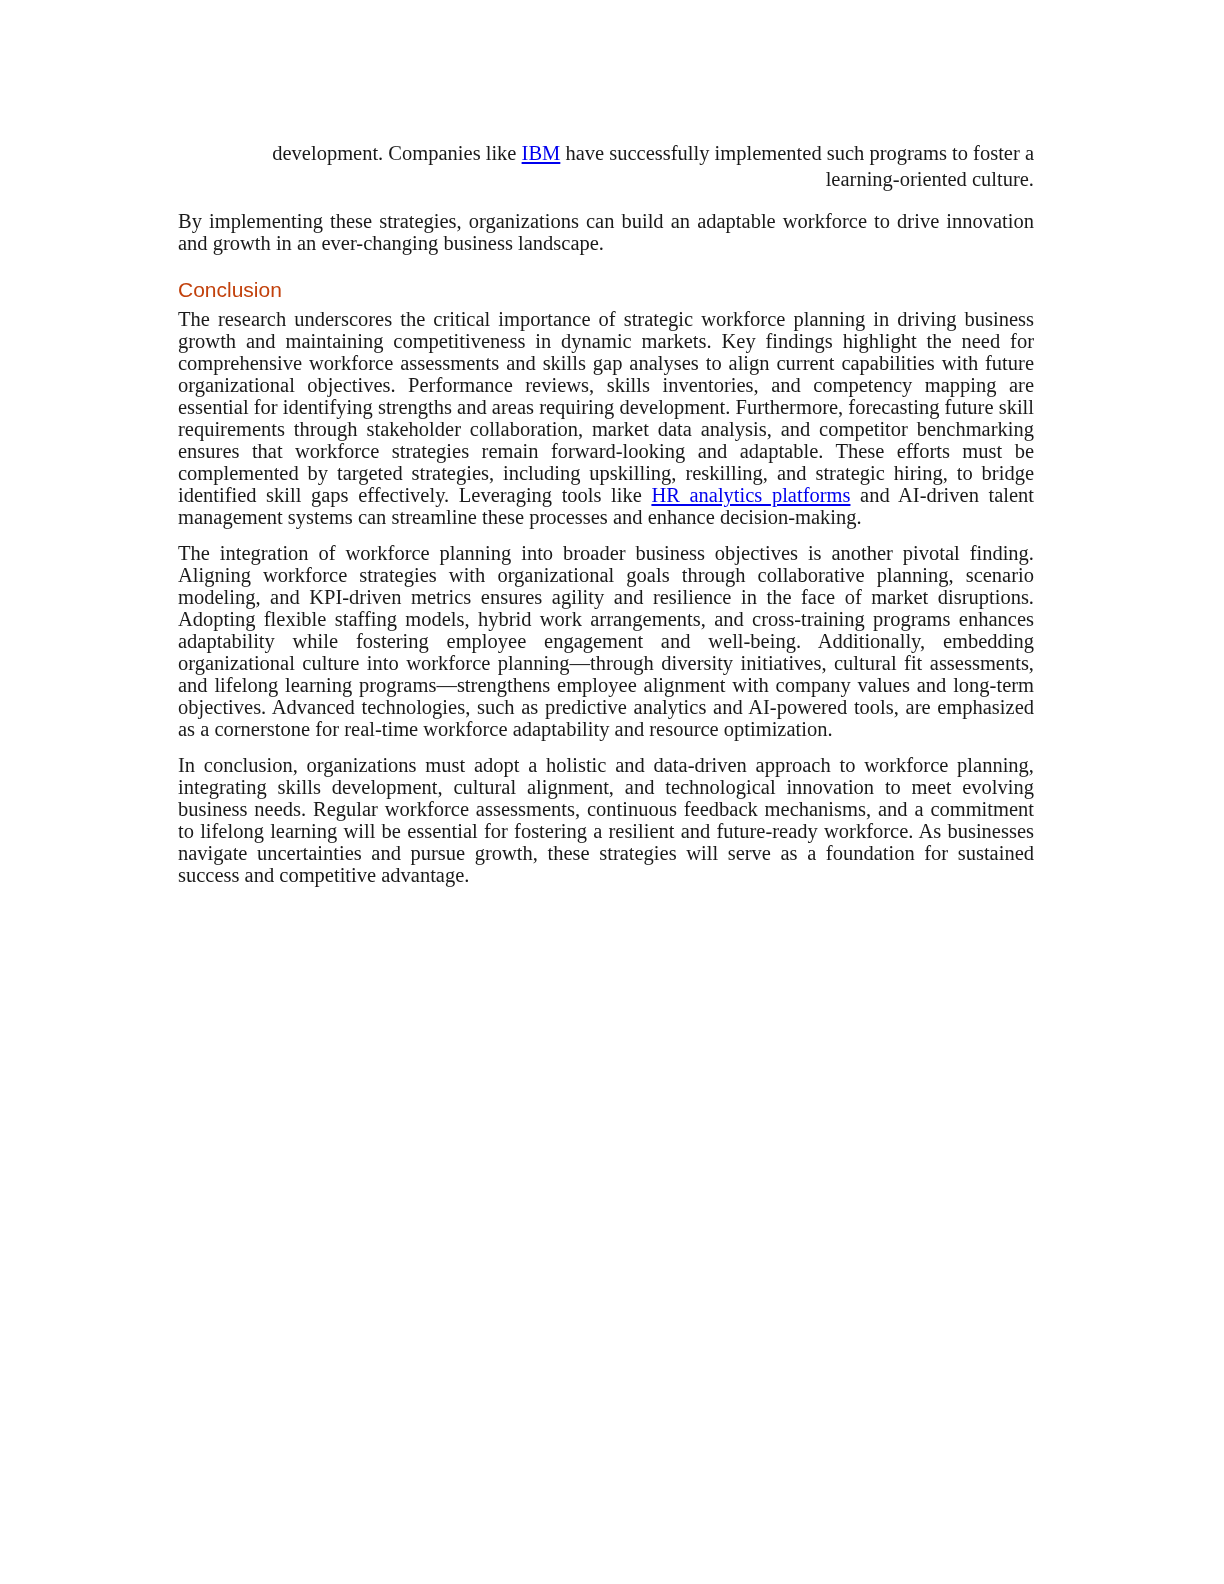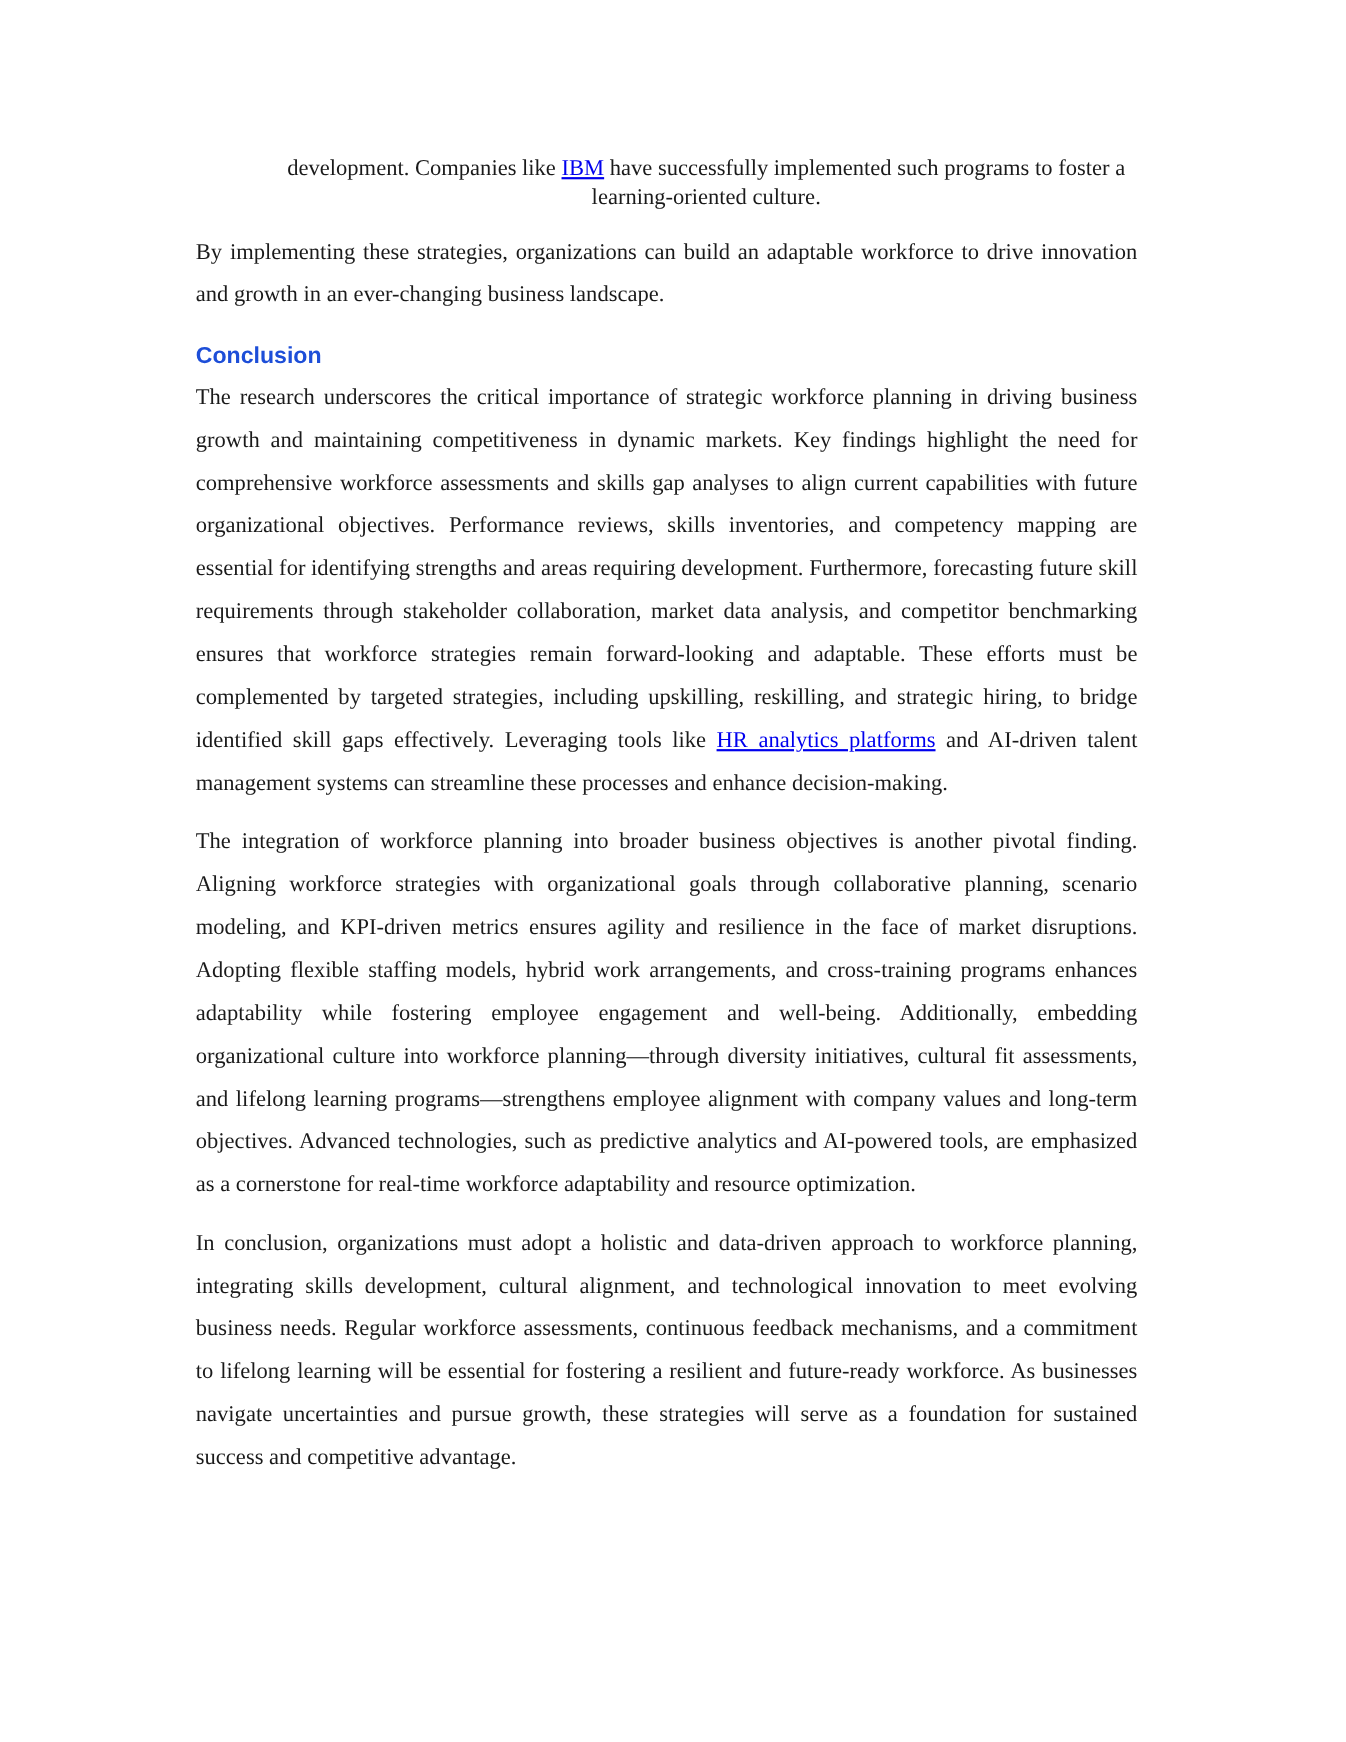--- a/index.html
+++ b/index.html
@@ -30,7 +30,7 @@
   .indented {
     margin-left: 72px;
     line-height: 26px;
-    text-align: center;
+    text-align: right;
   }
   .gap-after-list { margin-top: 18px; }
   .heading {

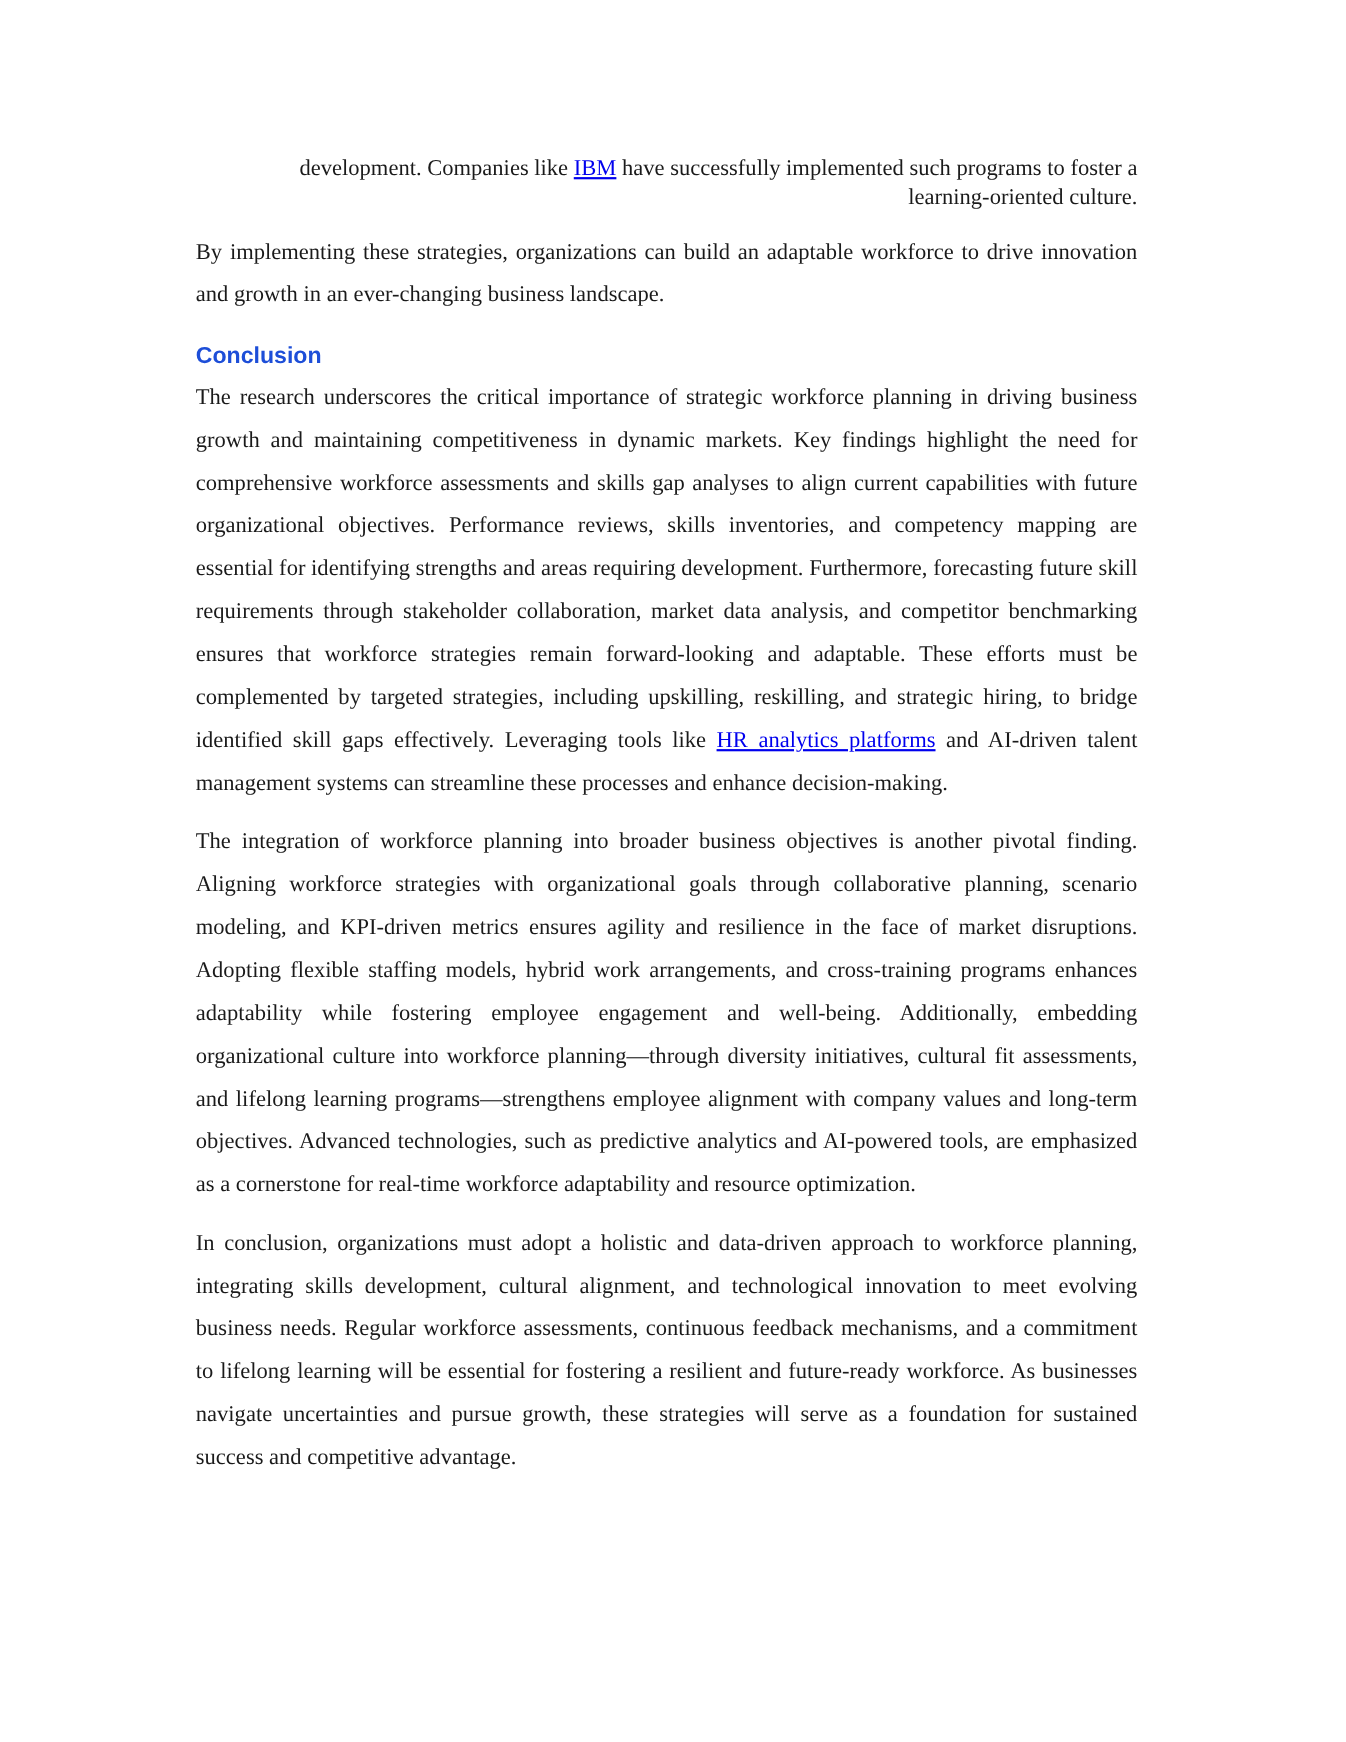--- a/index.html
+++ b/index.html
@@ -23,7 +23,7 @@
   }
   .para {
     font-size: 20.5px;
-    line-height: 39px;
+    line-height: 22px;
     text-align: justify;
     margin: 0;
   }

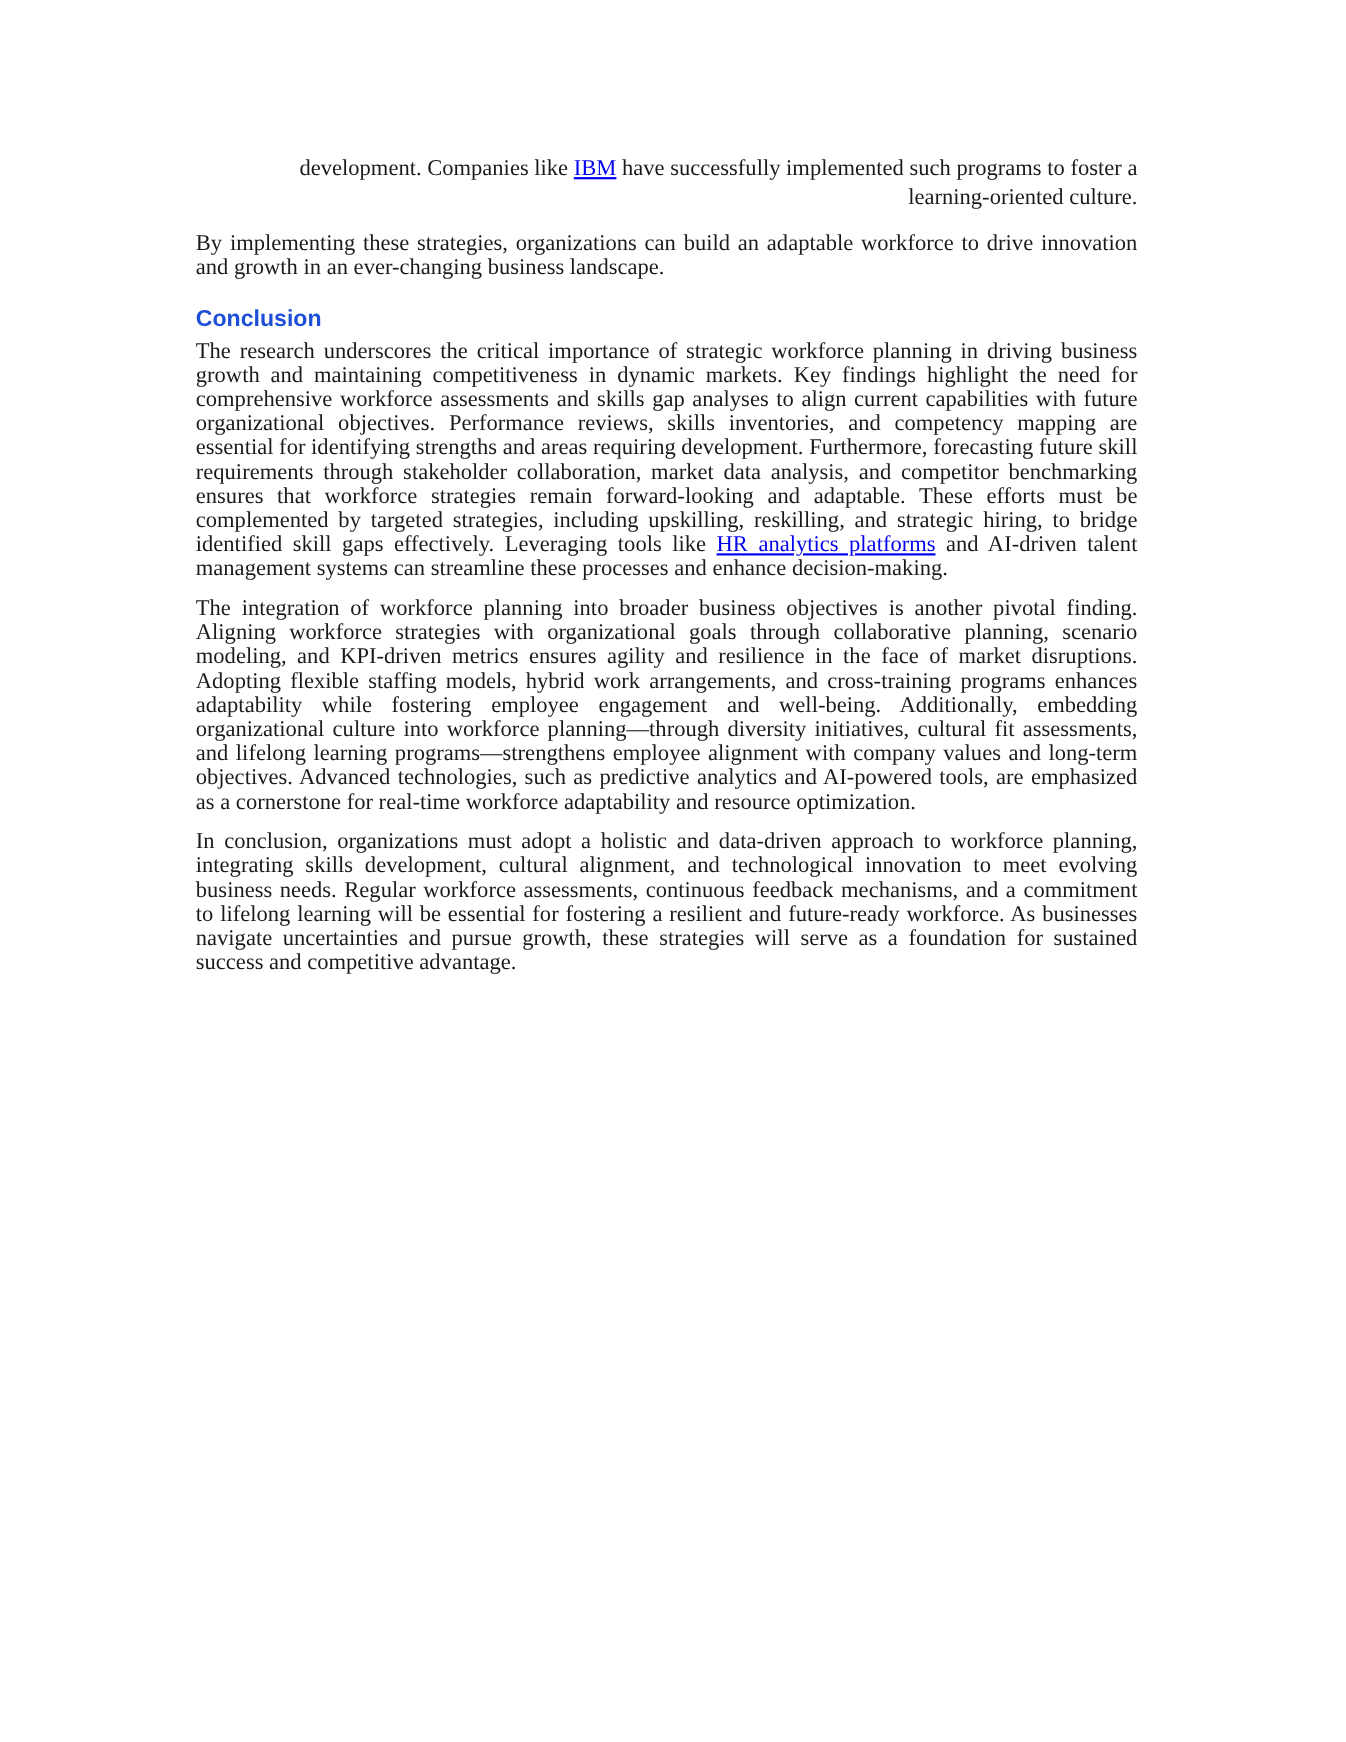--- a/index.html
+++ b/index.html
@@ -35,8 +35,8 @@
   .gap-after-list { margin-top: 18px; }
   .heading {
     font-family: "Liberation Sans", "DejaVu Sans", sans-serif;
-    font-weight: bold;
-    color: #1d4ed8;
+    font-weight: normal;
+    color: #c2410c;
     font-size: 21px;
     margin: 22px 0 4px 0;
     line-height: 28px;

